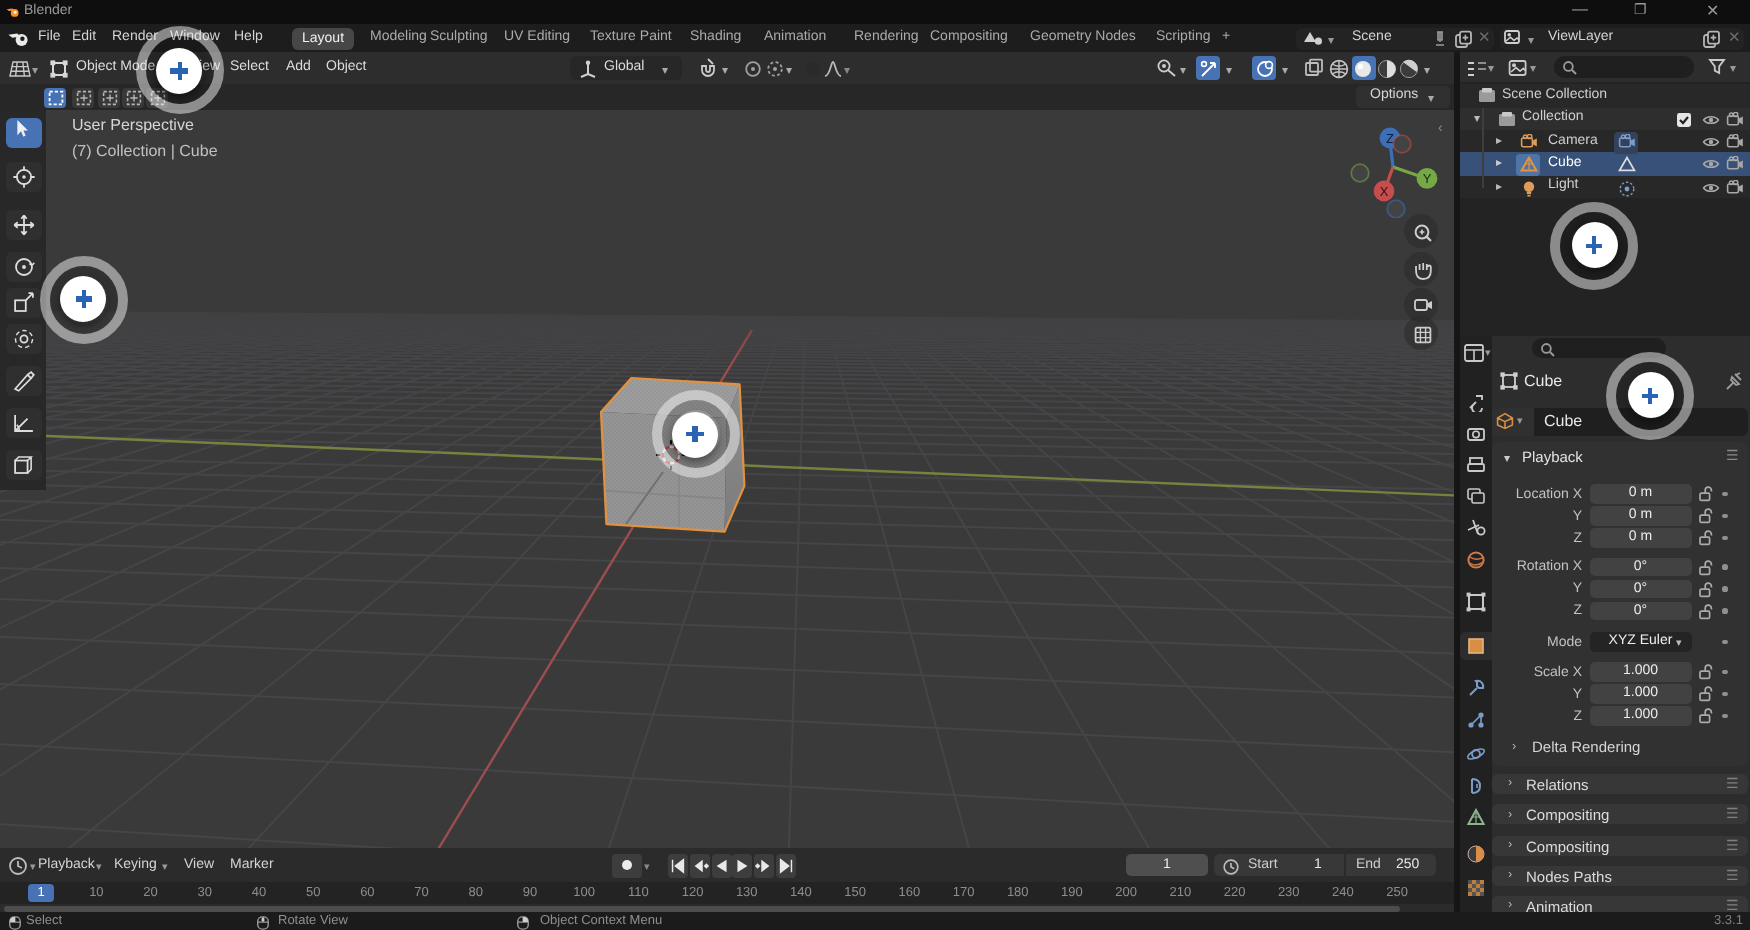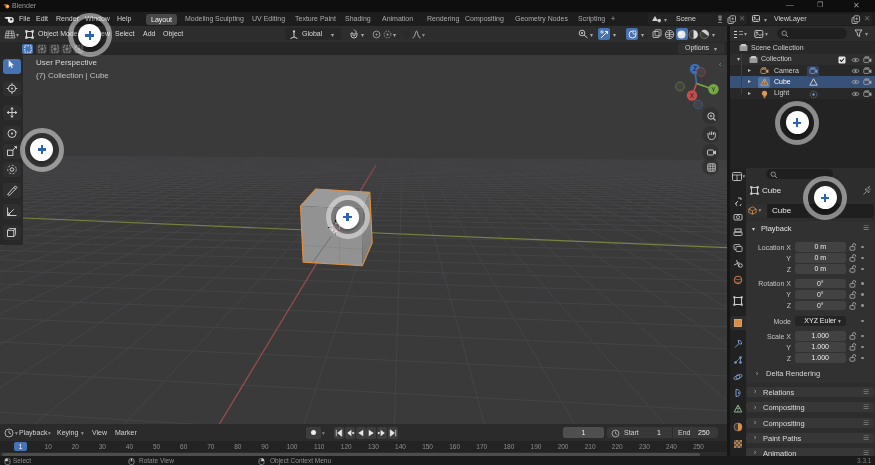--- a/index.html
+++ b/index.html
@@ -782,7 +782,7 @@
       <span class="tx" style="left:133px;top:250.5px;font-size:7px;color:#808080">☰</span>
       <span class="a" style="left:16px;top:264.5px;width:128px;height:10px;background:#373737;border-radius:3px"></span>
       <span class="tx" style="left:24px;top:266.0px;font-size:6.5px;color:#bbb">›</span>
-      <span class="tx" style="left:33px;top:265.5px;font-size:7.5px;color:#dcdcdc">Paint Paths</span>
+      <span class="tx" style="left:33px;top:265.5px;font-size:7.5px;color:#dcdcdc">Nodes Paths</span>
       <span class="tx" style="left:133px;top:265.5px;font-size:7px;color:#808080">☰</span>
       <span class="a" style="left:16px;top:279.5px;width:128px;height:10px;background:#373737;border-radius:3px"></span>
       <span class="tx" style="left:24px;top:281.0px;font-size:6.5px;color:#bbb">›</span>

